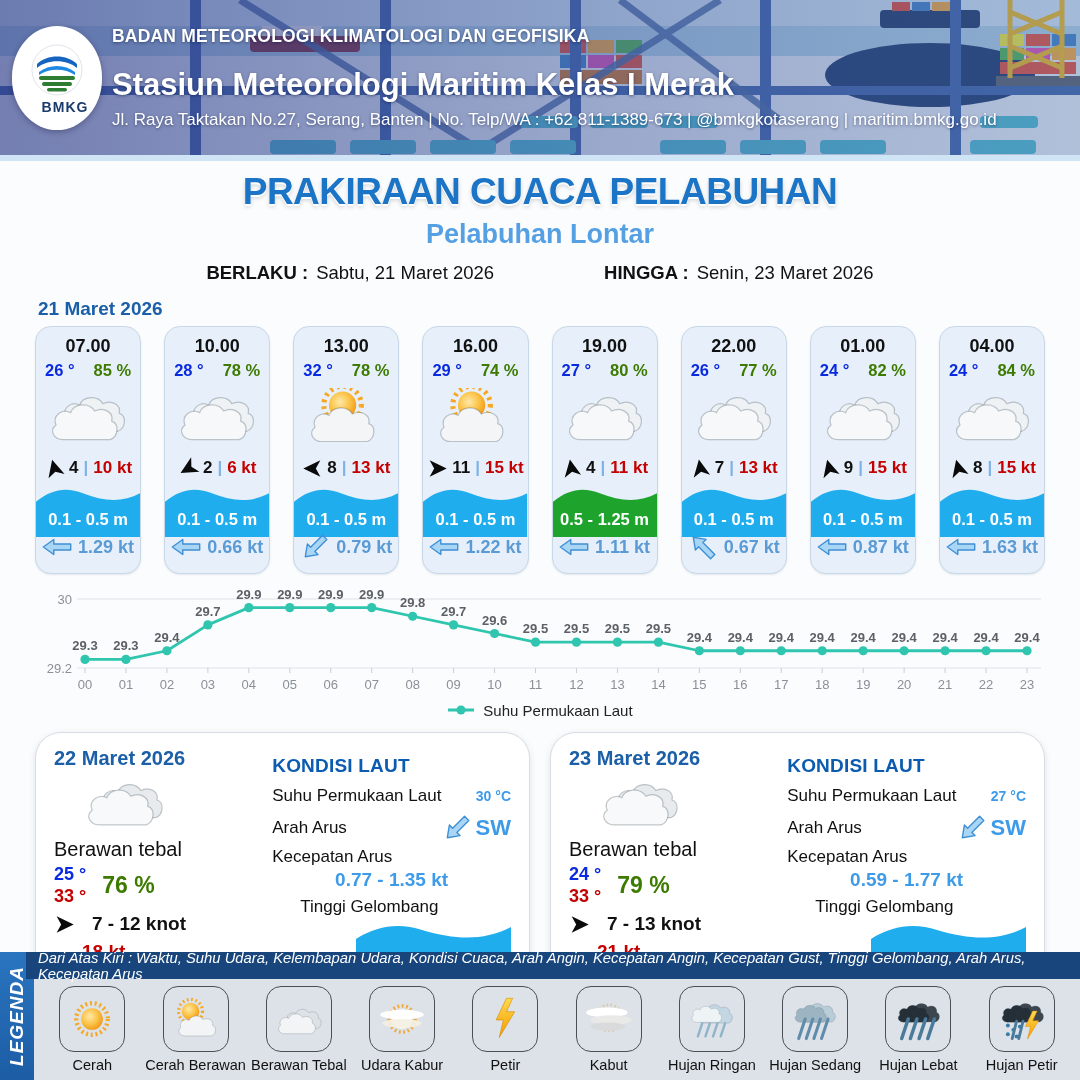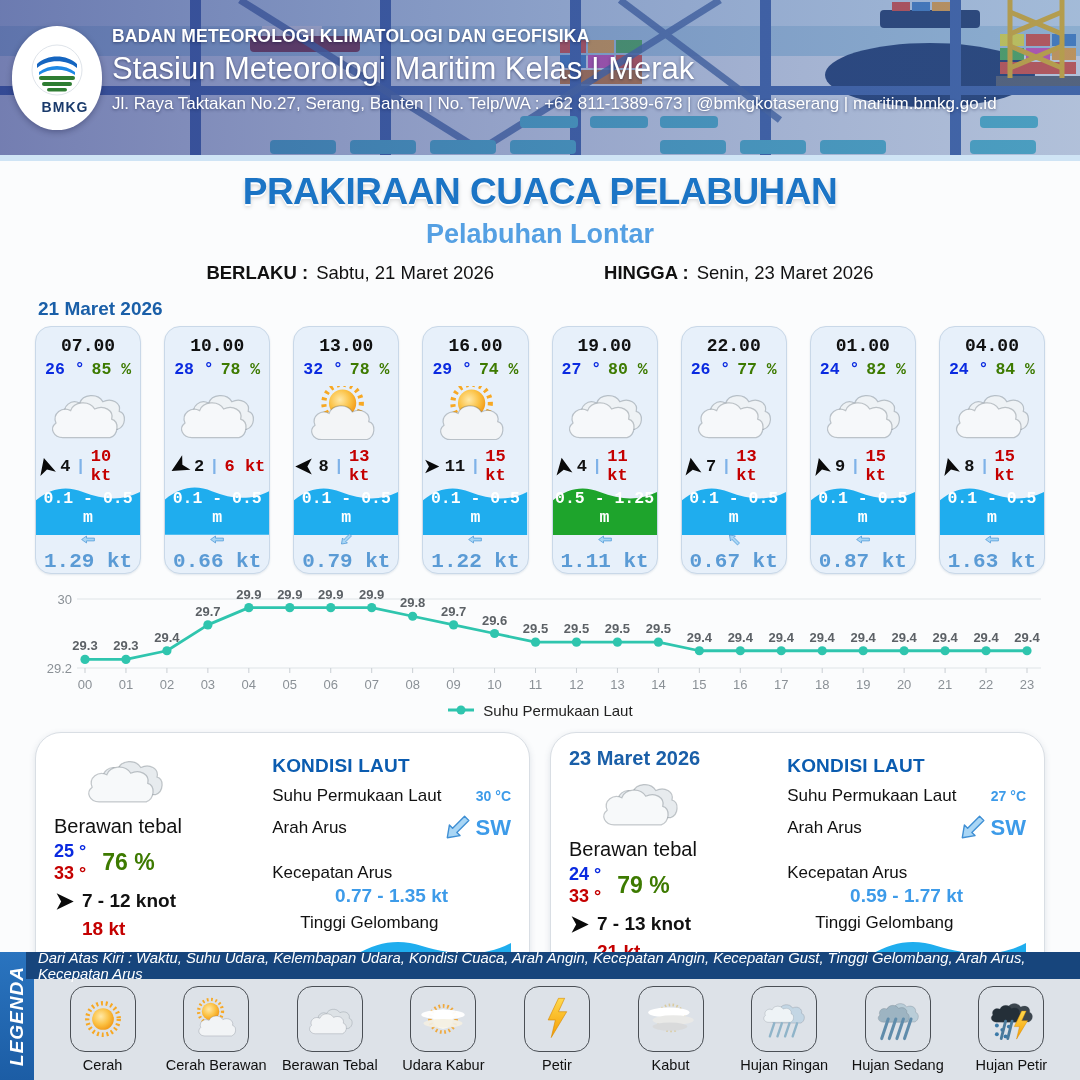--- a/index.html
+++ b/index.html
@@ -12,7 +12,7 @@
   .hdr-ill{position:absolute;inset:0;}
   .hdr-text{position:absolute;left:112px;top:26px;color:#fff;text-shadow:0 1px 3px rgba(10,20,60,.5);}
   .hdr-org{font-size:17.5px;font-weight:bold;letter-spacing:.2px;}
-  .hdr-station{font-size:31px;font-weight:normal;margin-top:4px;}
+  .hdr-station{font-size:31px;font-weight:bold;margin-top:20px;}
   .hdr-contact{font-size:17px;margin-top:7px;}
   .logo{position:absolute;left:12px;top:26px;width:90px;height:104px;background:#fff;
     border-radius:46px/52px;display:flex;flex-direction:column;align-items:center;justify-content:center;

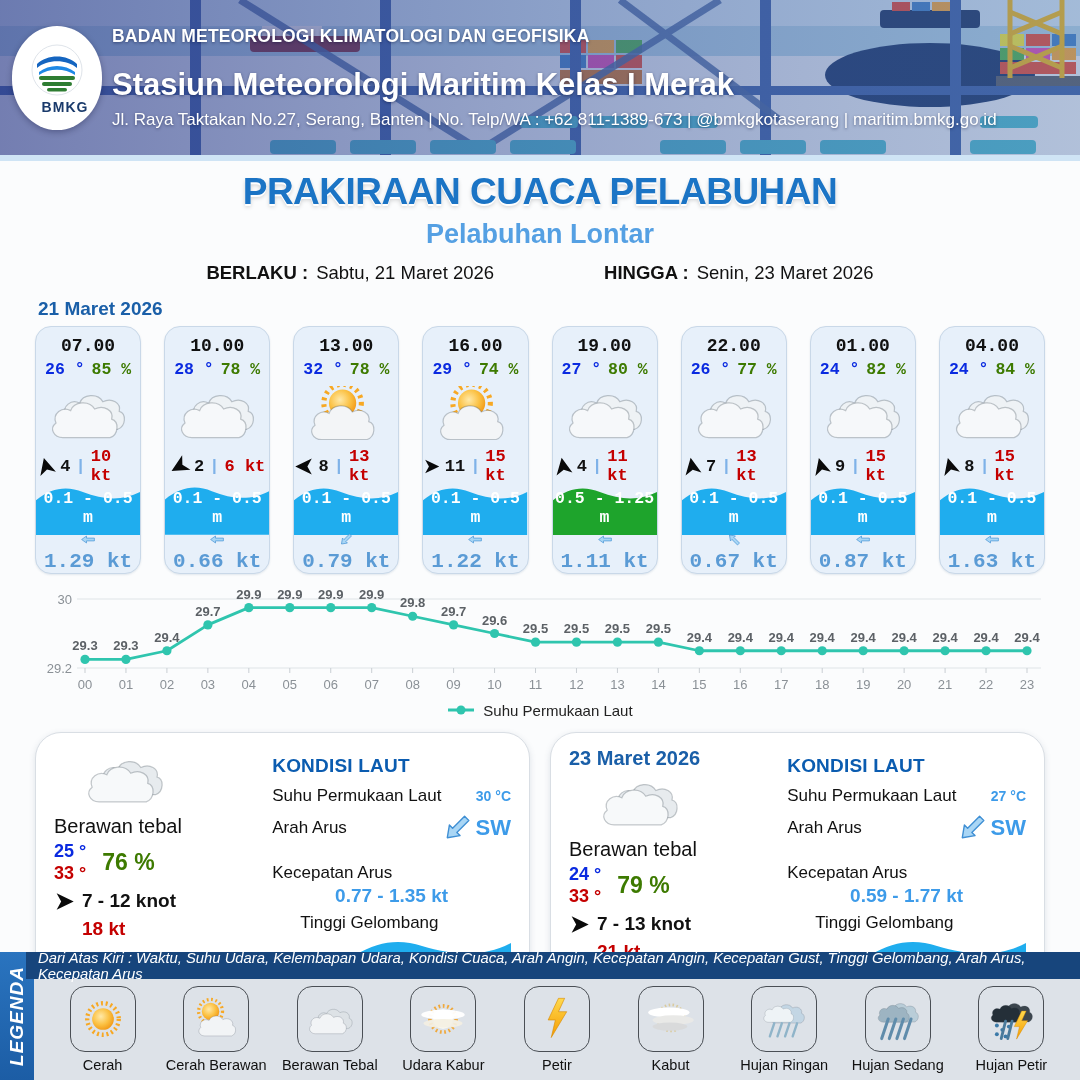--- a/index.html
+++ b/index.html
@@ -31,7 +31,7 @@
 
   
   .daylabel{margin:14px 0 6px 38px;font-size:19px;font-weight:bold;color:#1a5fa8;}
-  .cards{display:flex;gap:23px;margin:0 35px;font-family:Liberation Mono, monospace;}
+  .cards{display:flex;gap:23px;margin:0 35px;}
   .fcard{width:119px;height:246px;background:#e7f0fa;border:1px solid #c9d8e8;border-radius:16px;
     display:flex;flex-direction:column;overflow:hidden;box-shadow:0 1px 2px rgba(40,80,120,.12);}
   .ftime{text-align:center;font-size:18px;font-weight:bold;margin-top:9px;}

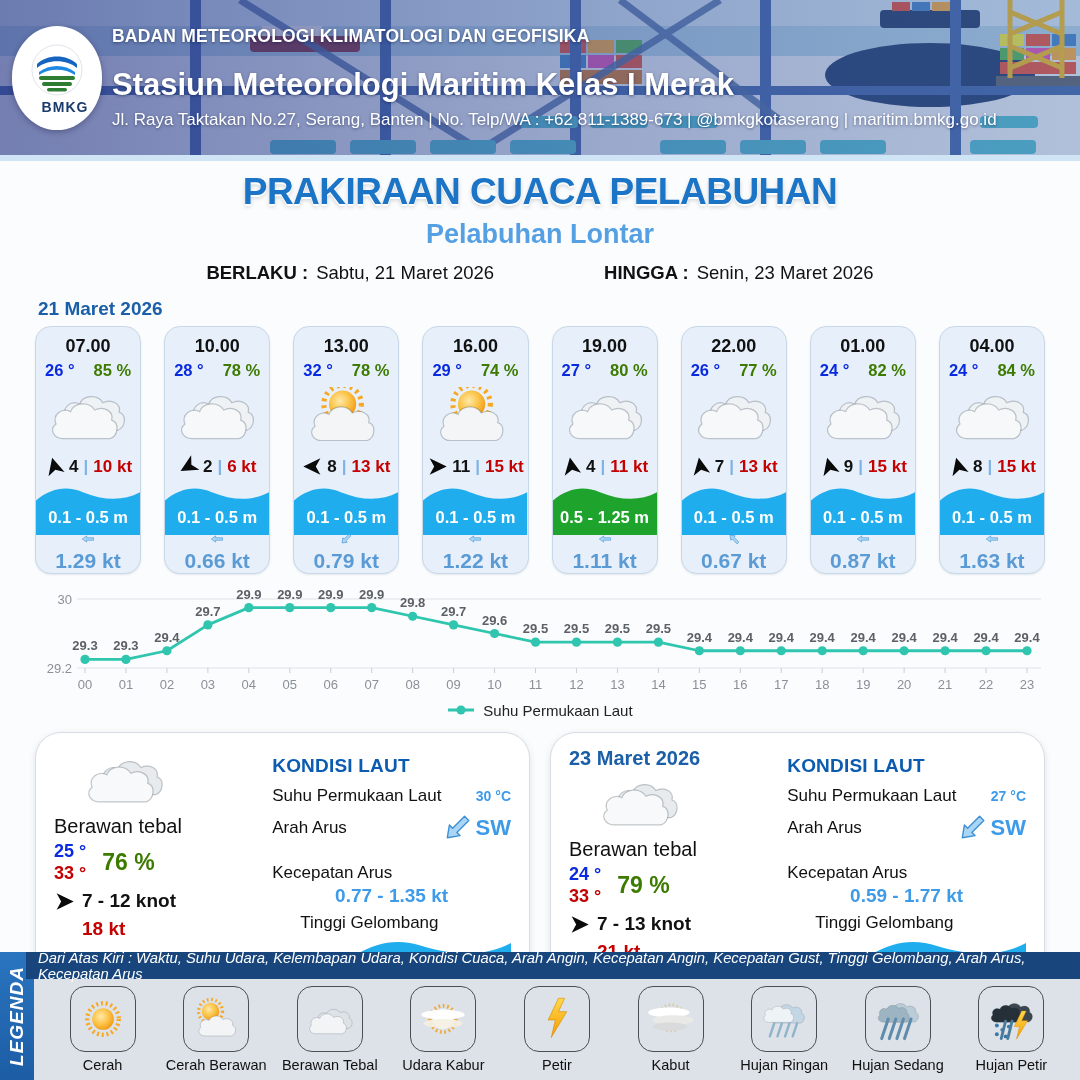--- a/index.html
+++ b/index.html
@@ -47,8 +47,8 @@
   .fwave{position:relative;margin-top:auto;height:58px;}
   .fwave svg{position:absolute;inset:0;width:100%;height:100%;}
   .fwavetext{position:absolute;left:0;right:0;bottom:8px;text-align:center;color:#fff;font-weight:bold;font-size:16.5px;}
-  .fcur{height:38px;display:flex;align-items:center;justify-content:center;gap:6px;
-    font-size:21px;font-weight:bold;color:#5b9bd5;flex-direction:column;}
+  .fcur{height:38px;display:flex;justify-content:center;gap:6px;
+    font-size:18px;font-weight:bold;color:#5b9bd5;}
   .blockarrow{width:30px;height:20px;}
 
   

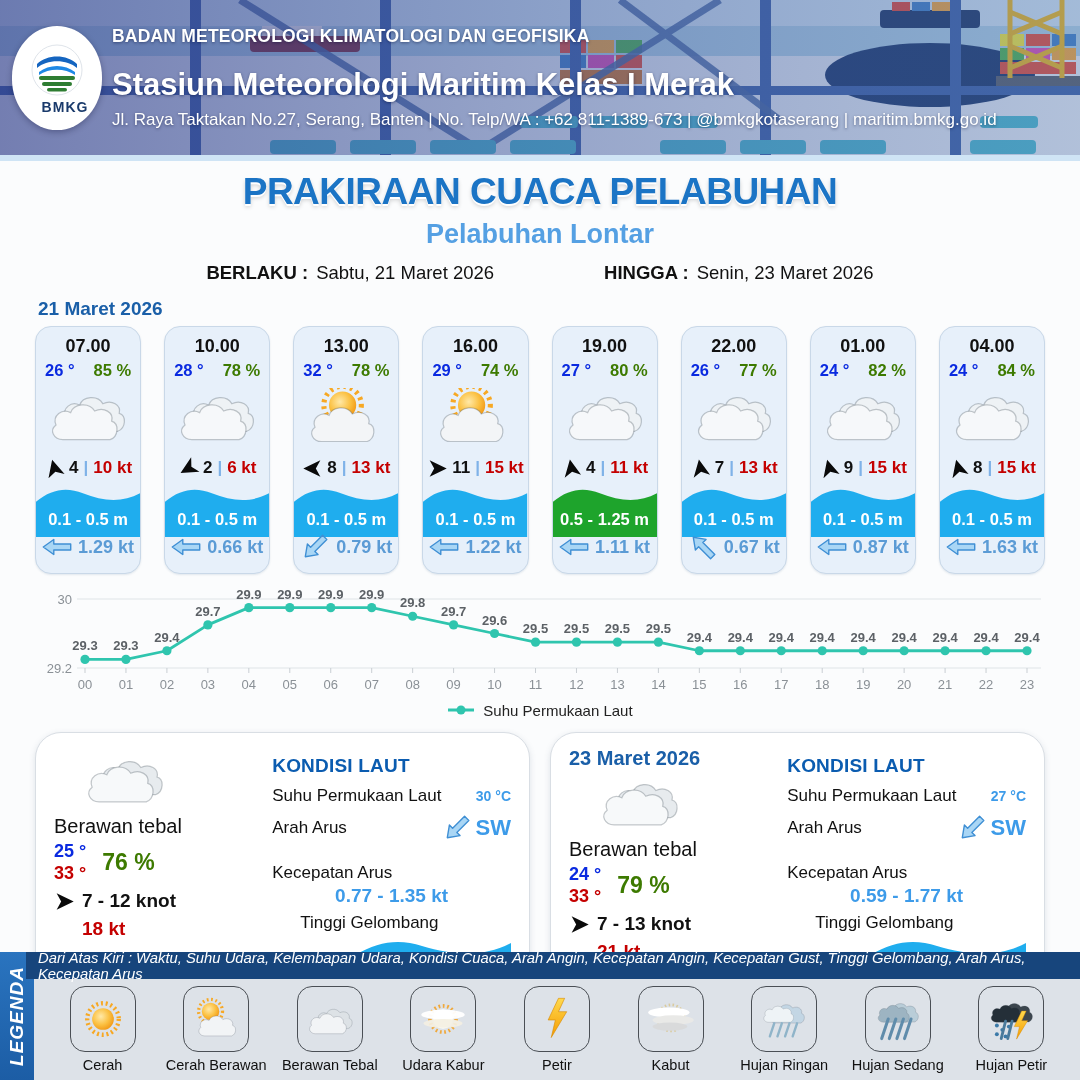--- a/index.html
+++ b/index.html
@@ -672,6 +672,7 @@
 
   <div class="dcard">
     <div class="dleft">
+      <div class="ddate">22 Maret 2026</div>
       <div class="dcloud">
           <svg viewBox="0 0 48 34">
             <use href="#sym-berawan-tebal"></use>

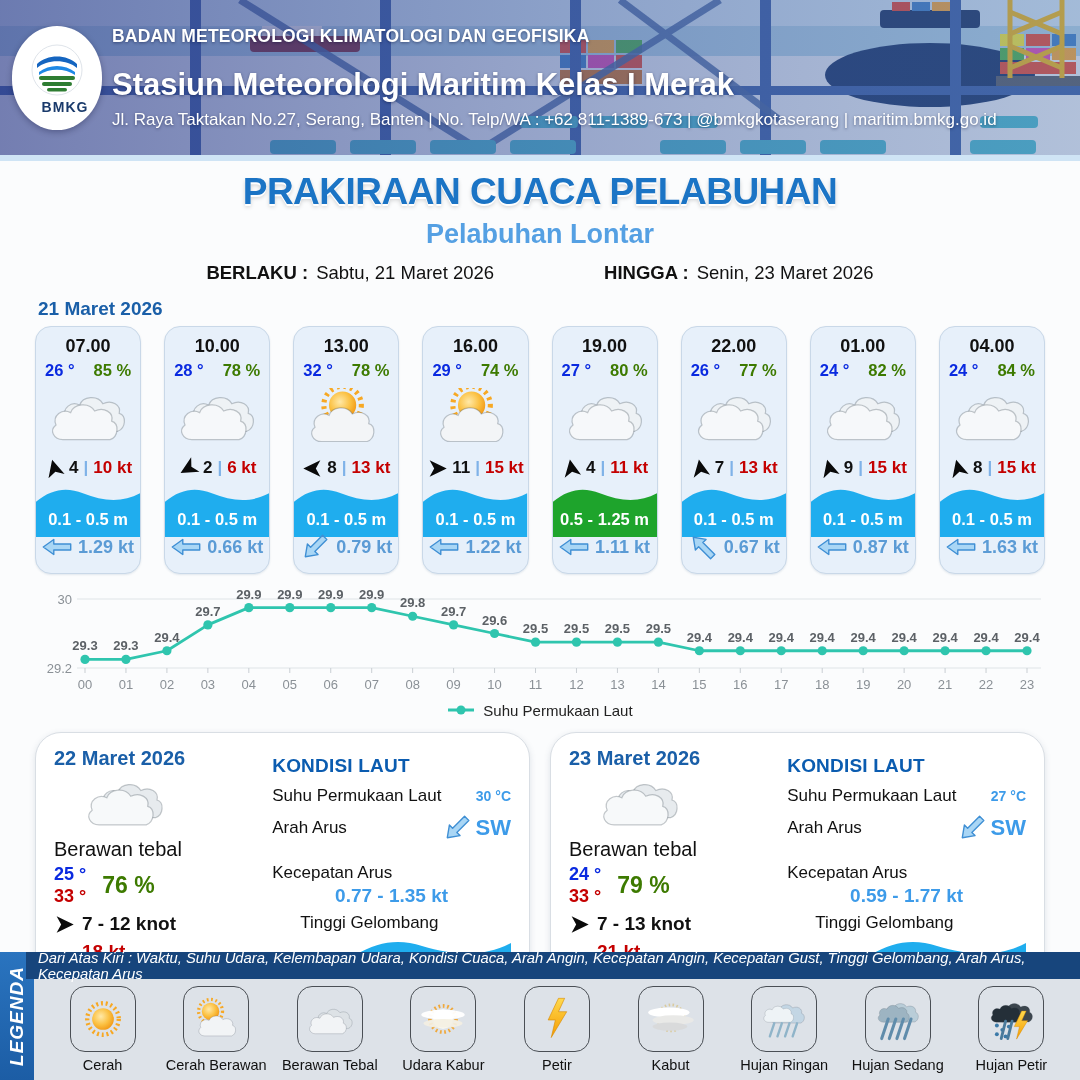--- a/index.html
+++ b/index.html
@@ -78,7 +78,7 @@
   .krow{display:flex;justify-content:space-between;align-items:center;margin-top:9px;font-size:17px;}
   .kval{color:#3d9be9;font-weight:bold;font-size:14px;}
   .kdir{display:flex;align-items:center;gap:4px;color:#3d9be9;font-weight:bold;font-size:22px;}
-  .kspeedrow{display:block;margin-top:22px;font-size:17px;}
+  .kspeedrow{display:block;margin-top:6px;font-size:17px;}
   .kspeed{display:block;text-align:center;margin-top:2px;color:#3d9be9;font-weight:bold;font-size:19px;}
   .kwaverow{display:block;margin-top:6px;font-size:17px;margin-left:28px;}
   .kwave{position:relative;width:155px;height:62px;margin:4px 0 0 auto;}

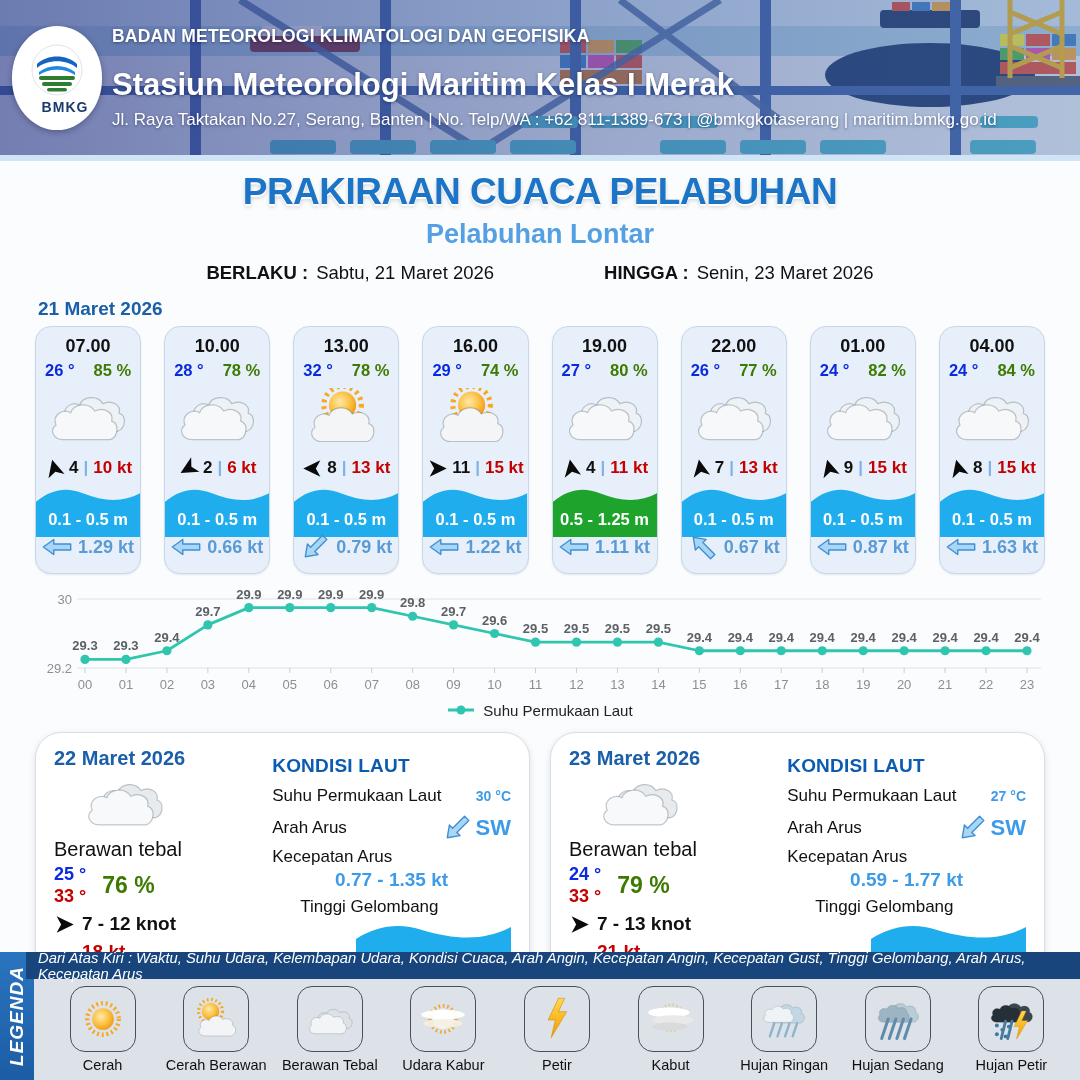--- a/index.html
+++ b/index.html
@@ -71,7 +71,7 @@
   .tmin{color:#0a2ae0;}
   .tmax{color:#c40000;}
   .dhum{color:#3d7a00;font-size:23px;font-weight:bold;}
-  .dwind{display:flex;align-items:center;gap:7px;font-size:19px;font-weight:bold;margin-top:6px;}
+  .dwind{display:flex;align-items:center;gap:17px;font-size:19px;font-weight:bold;margin-top:6px;}
   .dgust{color:#c40000;font-size:19px;font-weight:bold;margin:6px 0 0 28px;}
   .dright{flex:1;padding-left:8px;}
   .ktitle{font-size:19px;font-weight:bold;color:#0b5cb0;margin-top:8px;letter-spacing:.2px;}

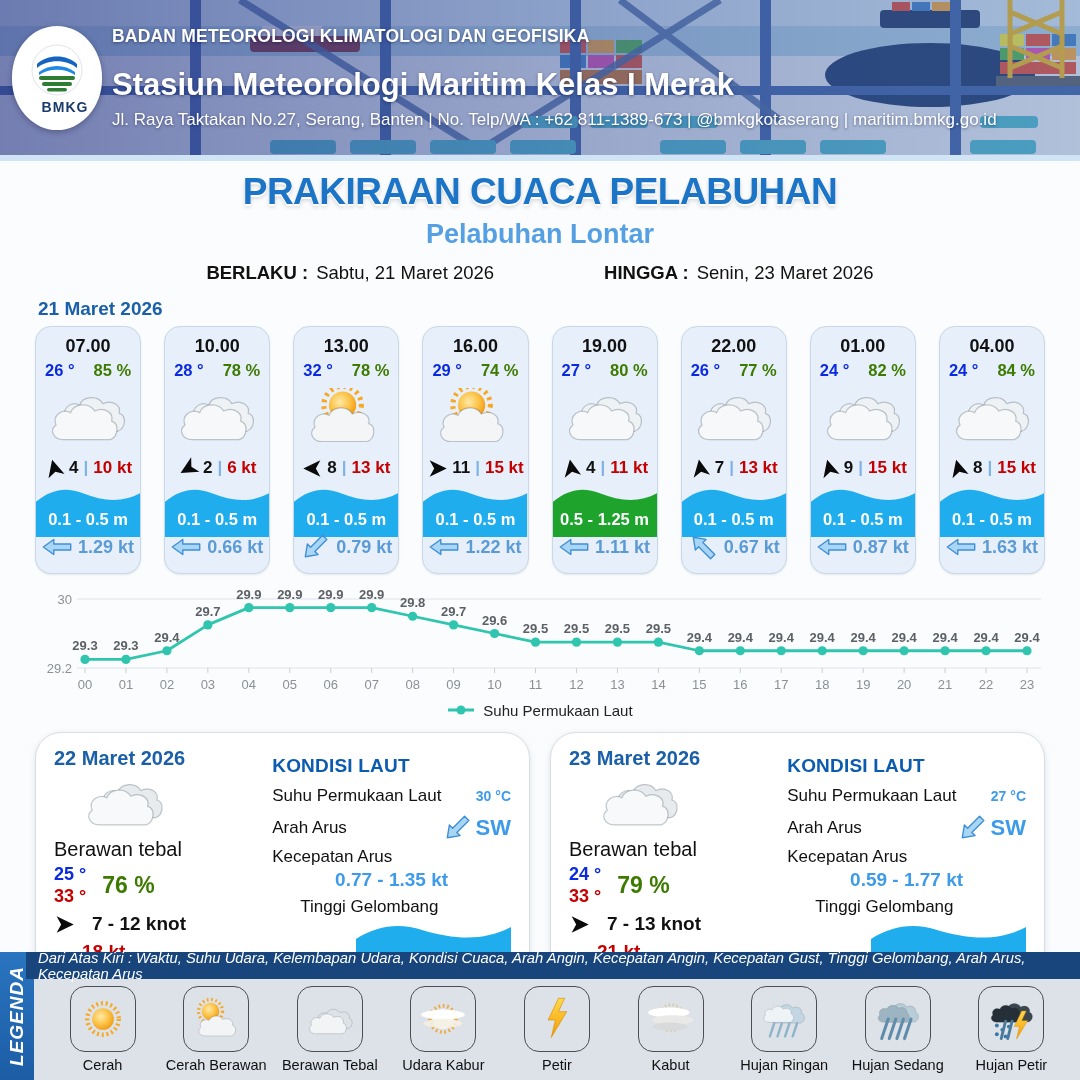--- a/index.html
+++ b/index.html
@@ -902,6 +902,25 @@
         <div class="llabel">Hujan Sedang</div>
       </div>
 
+    <div class="litem">
+        <div class="lbox">
+      <svg viewBox="0 0 46 40">
+            <g color="#3c464e">
+              <use href="#sym-cloudpath" x="9" y="1" width="36" height="24"></use>
+            </g>
+            <g color="#242f38">
+              <use href="#sym-cloudpath" x="2" y="3" width="34" height="22"></use>
+            </g>
+            <g stroke="#4a7a9b" stroke-width="3.2" stroke-linecap="round">
+              <line x1="14" y1="20" x2="8" y2="38"></line>
+              <line x1="22" y1="20" x2="16" y2="38"></line>
+              <line x1="30" y1="20" x2="24" y2="38"></line>
+              <line x1="38" y1="20" x2="32" y2="38"></line>
+            </g>
+          </svg>
+    </div>
+        <div class="llabel">Hujan Lebat</div>
+      </div>
 
     <div class="litem">
         <div class="lbox">

